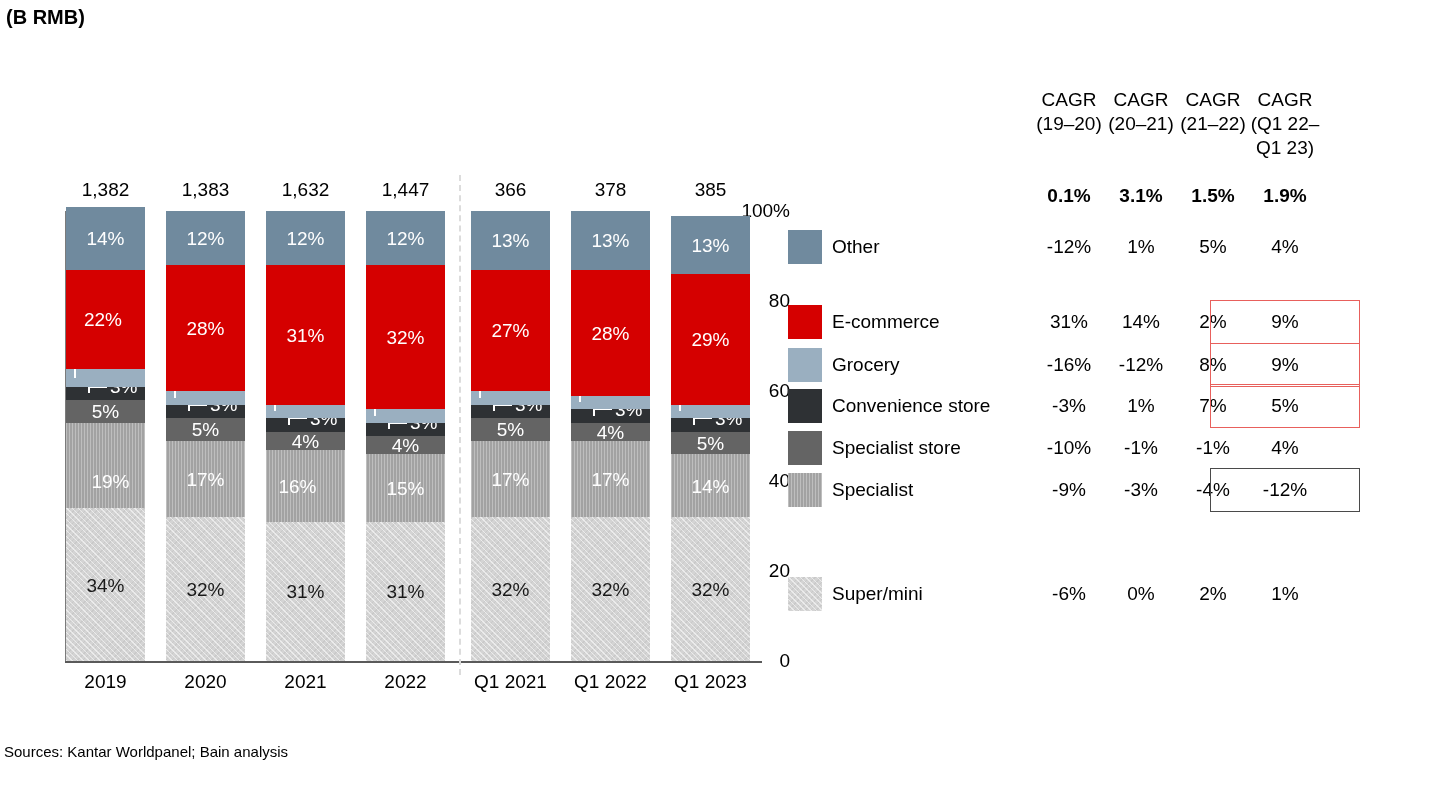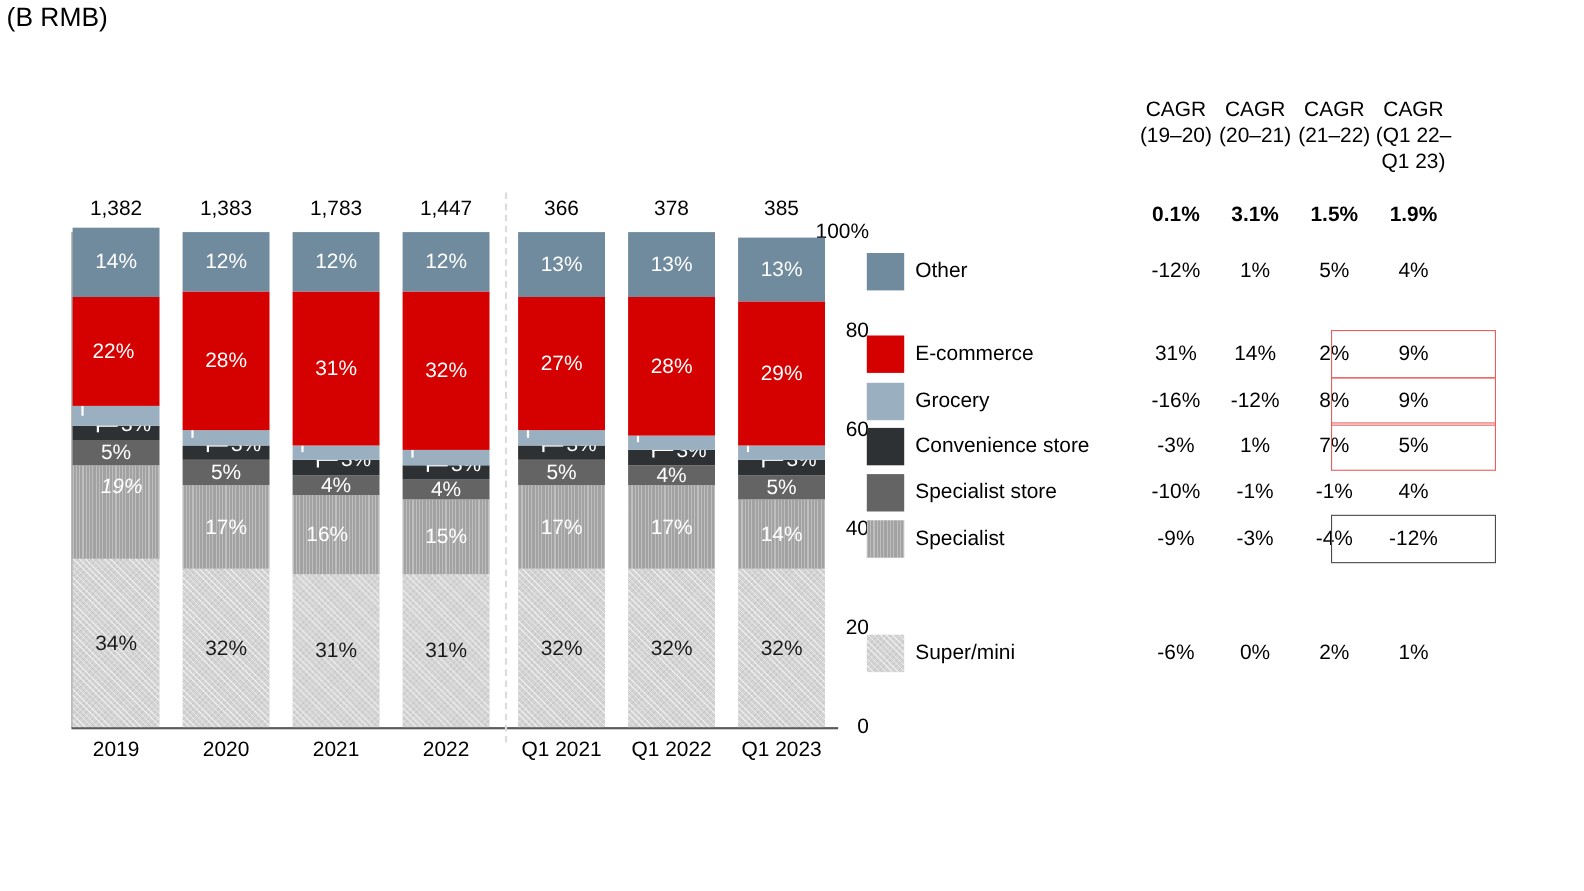--- a/index.html
+++ b/index.html
@@ -11,7 +11,7 @@
   
   #title-block{position:absolute;left:6px;top:4px;width:900px;}
   #chart-title{font-size:21px;font-weight:bold;line-height:26px;letter-spacing:-0.2px;}
-  #chart-subtitle{font-size:24px;font-weight:normal;line-height:26px;}
+  #chart-subtitle{font-size:20px;font-weight:bold;line-height:26px;}
 
   
   #plot{position:absolute;left:0;top:0;width:790px;height:700px;}

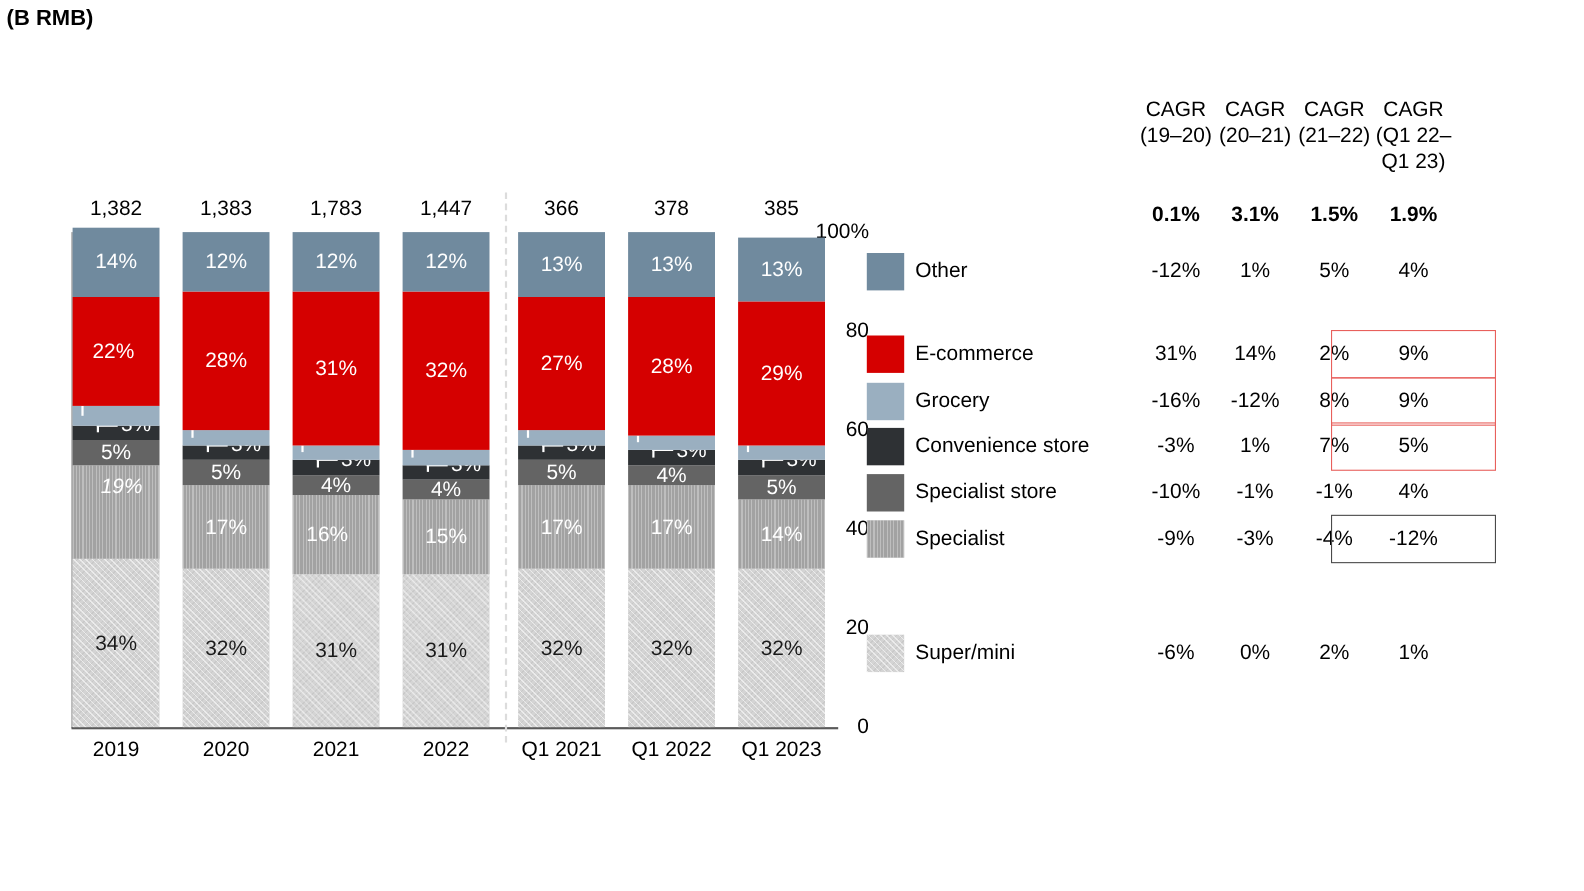--- a/index.html
+++ b/index.html
@@ -130,7 +130,7 @@
       <div class="seg-label" style="left: 166px; width: 79px; top: 319px; color: rgb(255, 255, 255);">28%</div>
       <div class="seg" style="background: rgb(112, 138, 158); left: 166px; width: 79px; top: 211px; height: 54px;"></div>
       <div class="seg-label" style="left: 166px; width: 79px; top: 229px; color: rgb(255, 255, 255);">12%</div>
-      <div class="bar-total" style="left: 250.5px;">1,783</div>
+      <div class="bar-total" style="left: 250.5px;">1,632</div>
       <div class="seg tex-super" style="left: 266px; width: 79px; top: 521.5px; height: 139.5px;"></div>
       <div class="seg-label" style="left: 266px; width: 79px; top: 582.25px; color: rgb(26, 26, 26);">31%</div>
       <div class="seg tex-hyper" style="left: 266px; width: 79px; top: 449.5px; height: 72px;"></div>

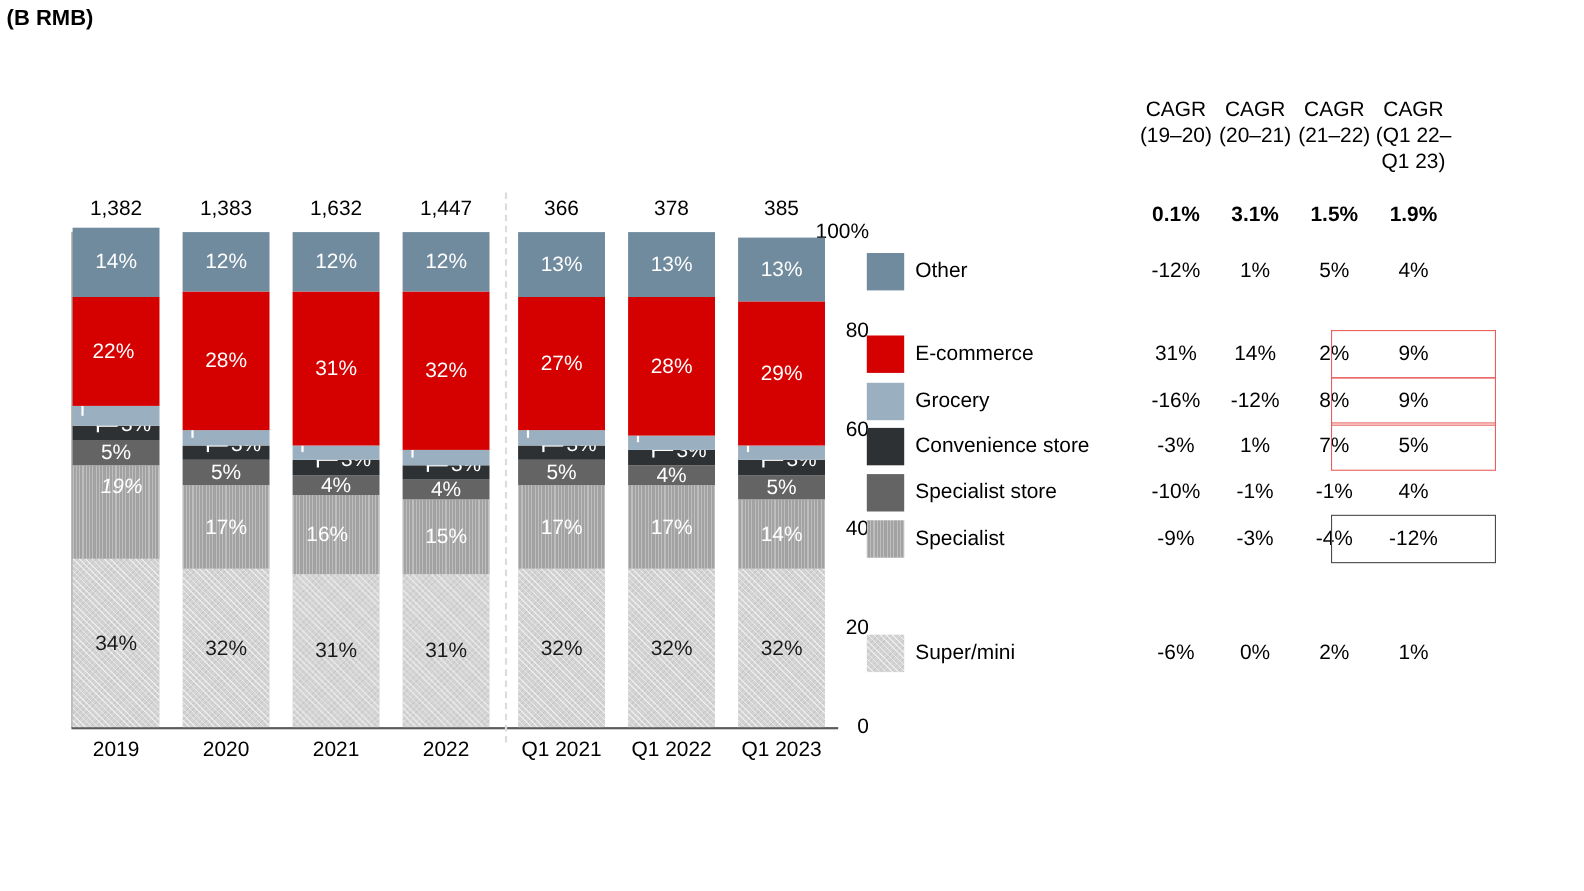--- a/index.html
+++ b/index.html
@@ -88,7 +88,7 @@
       <div class="seg tex-super" style="left: 66px; width: 79px; top: 508px; height: 153px;"></div>
       <div class="seg-label" style="left: 66px; width: 79px; top: 575.5px; color: rgb(26, 26, 26);">34%</div>
       <div class="seg tex-hyper" style="left: 66px; width: 79px; top: 422.5px; height: 85.5px;"></div>
-      <div class="seg-label" style="left: 66px; width: 89px; top: 433px; color: rgb(255, 255, 255); font-style: italic;">19%</div>
+      <div class="seg-label" style="left: 66px; width: 89px; top: 472px; color: rgb(255, 255, 255);">19%</div>
       <div class="seg" style="background: rgb(100, 100, 100); left: 66px; width: 79px; top: 400px; height: 22.5px;"></div>
       <div class="seg-label" style="left: 66px; width: 79px; top: 402.25px; color: rgb(255, 255, 255);">5%</div>
       <div class="seg" style="background: rgb(46, 49, 52); left: 66px; width: 79px; top: 386.5px; height: 13.5px;"></div>

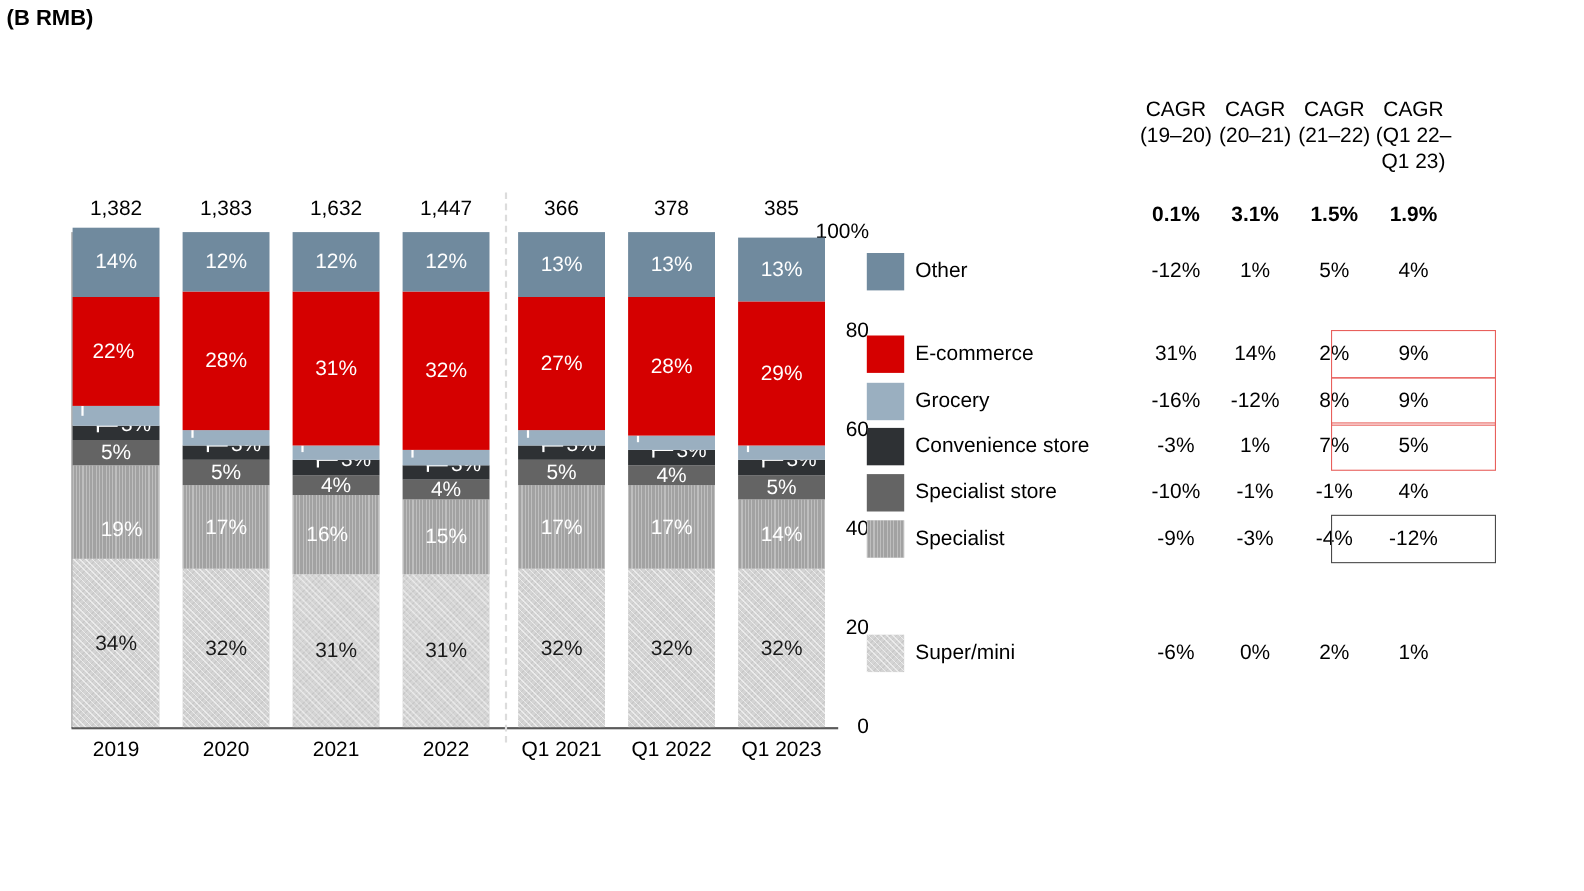--- a/index.html
+++ b/index.html
@@ -330,6 +330,7 @@
 </div>
 
 <div id="footnotes">
+  <div>Sources: Kantar Worldpanel; Bain analysis</div>
 </div>
 
 </body></html>

